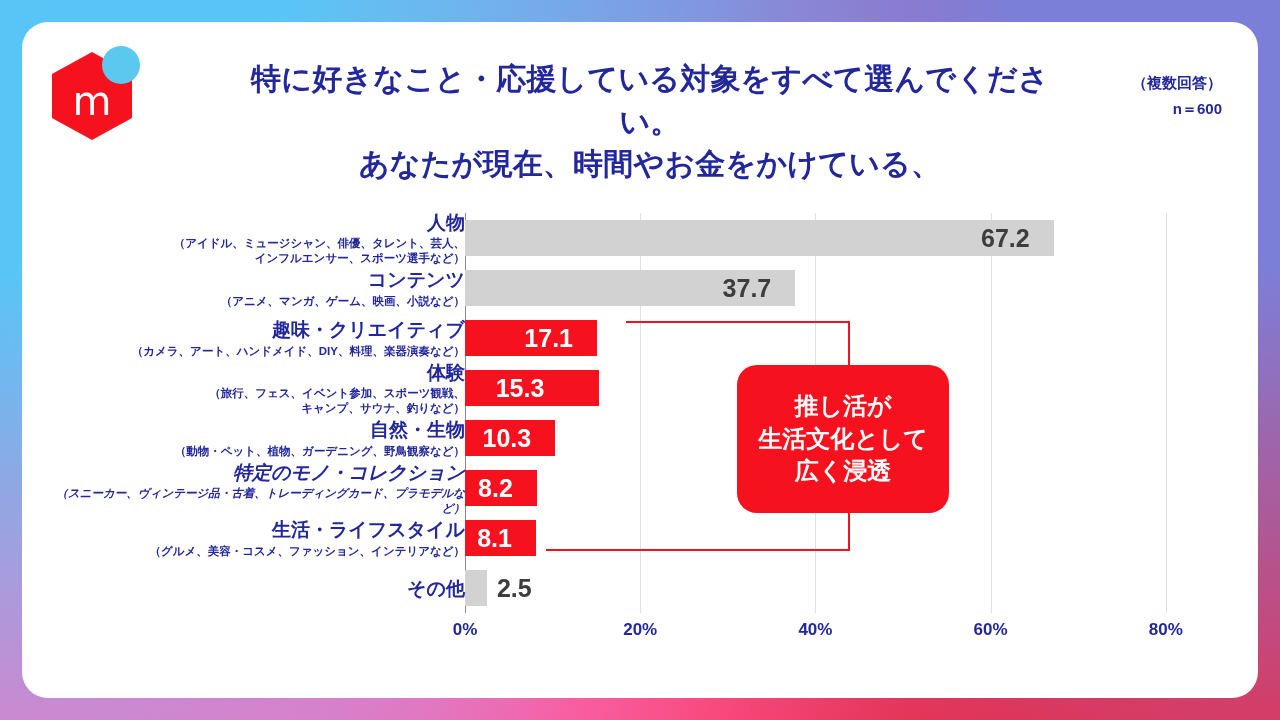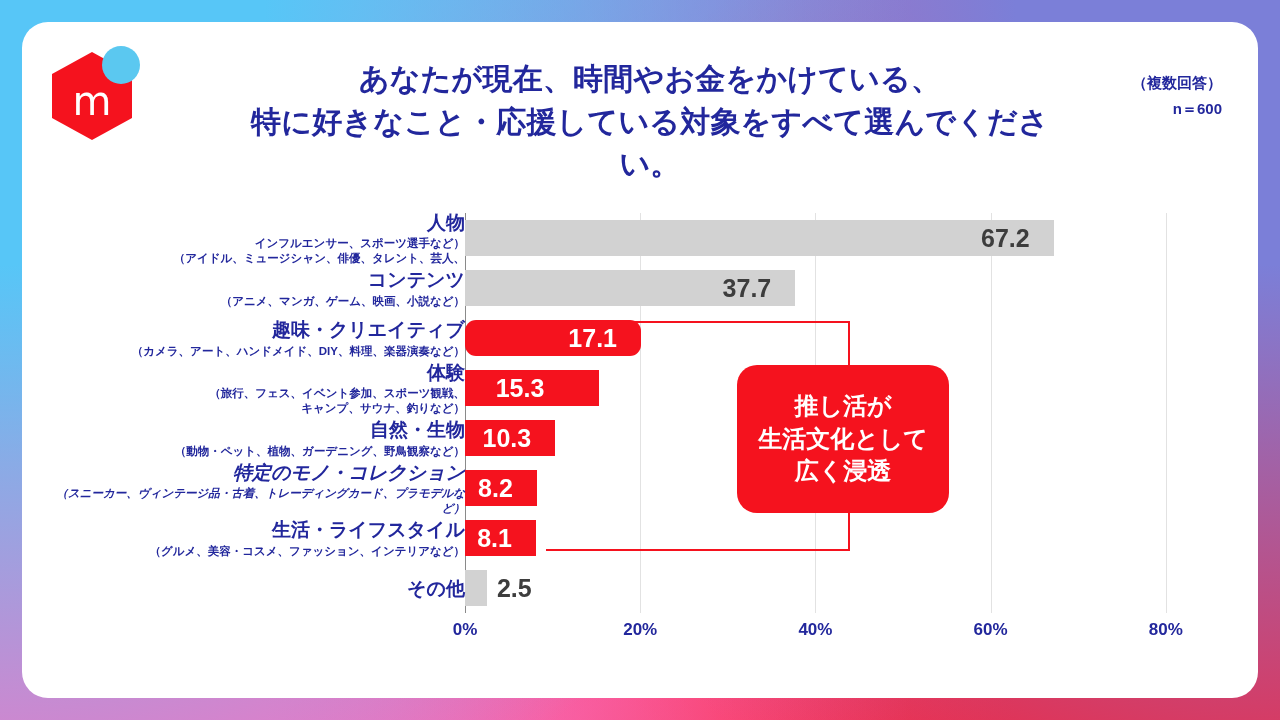--- a/index.html
+++ b/index.html
@@ -131,8 +131,8 @@
 </div>
 
 <div class="title">
+  <div>特に好きなこと・応援している対象をすべて選んでください。</div>
   <div>あなたが現在、時間やお金をかけている、</div>
-  <div>特に好きなこと・応援している対象をすべて選んでください。</div>
 </div>
 
 <div class="nbox">

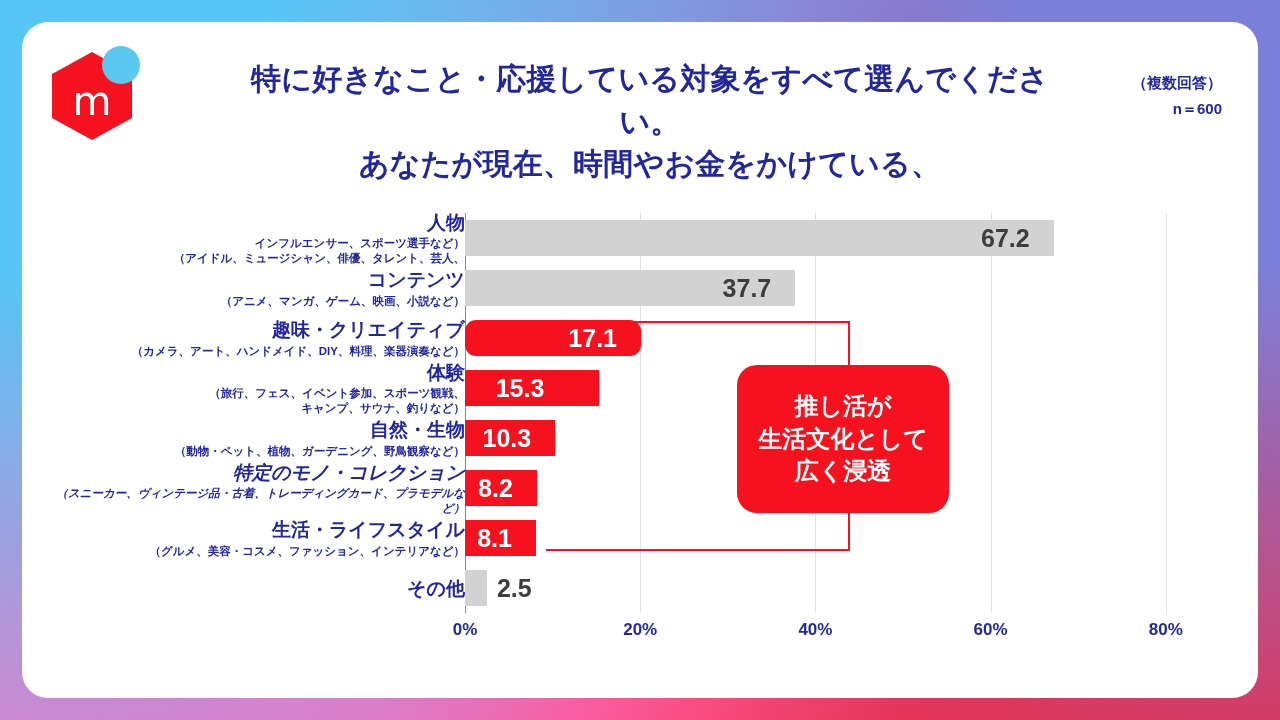--- a/index.html
+++ b/index.html
@@ -192,8 +192,8 @@
       <div class="cat" style="top: 211.5px;">
         <div class="main">人物</div>
         <div class="sub">
+          <div>（アイドル、ミュージシャン、俳優、タレント、芸人、</div>
           <div>インフルエンサー、スポーツ選手など）</div>
-          <div>（アイドル、ミュージシャン、俳優、タレント、芸人、</div>
         </div>
       </div>
       <div class="cat" style="top: 269px;">

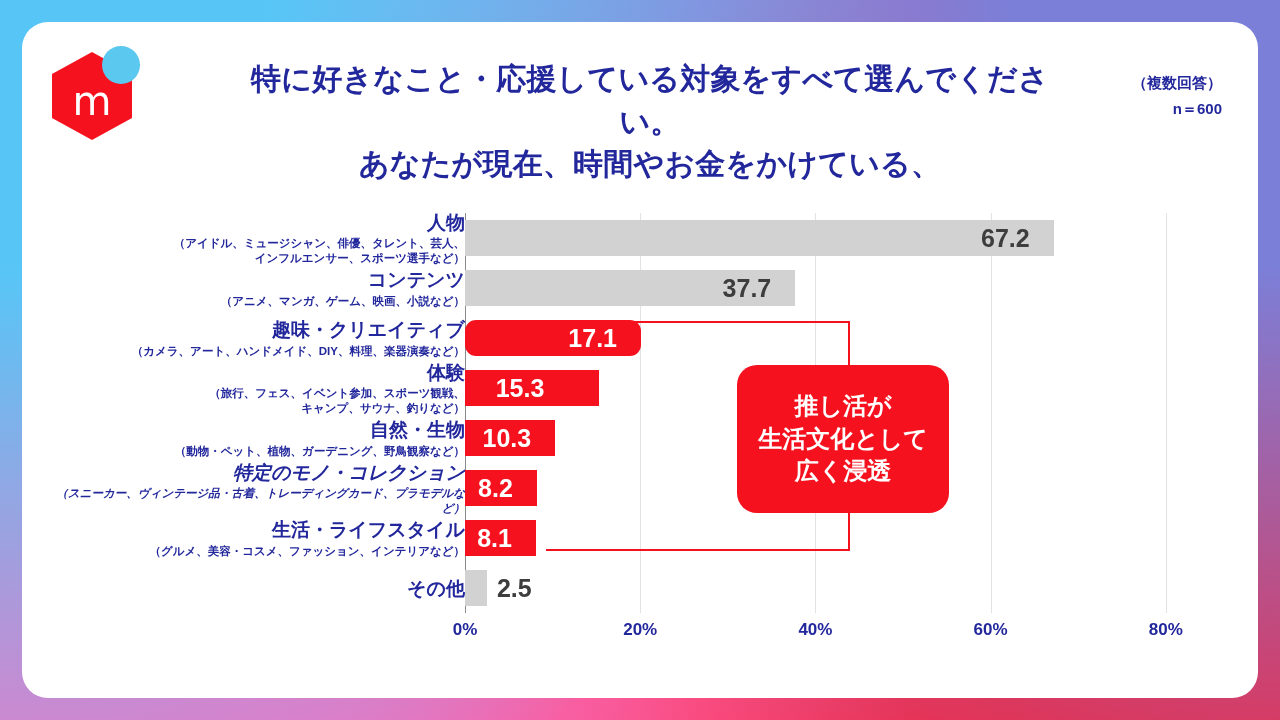--- a/index.html
+++ b/index.html
@@ -158,7 +158,7 @@
         </div>
       </div>
       <div class="row" style="top: 100px;">
-        <div class="bar red" style="width: 176px; border-radius: 11px;">
+        <div class="bar red" style="width: 132px;">
           <span class="val">17.1</span>
         </div>
       </div>

